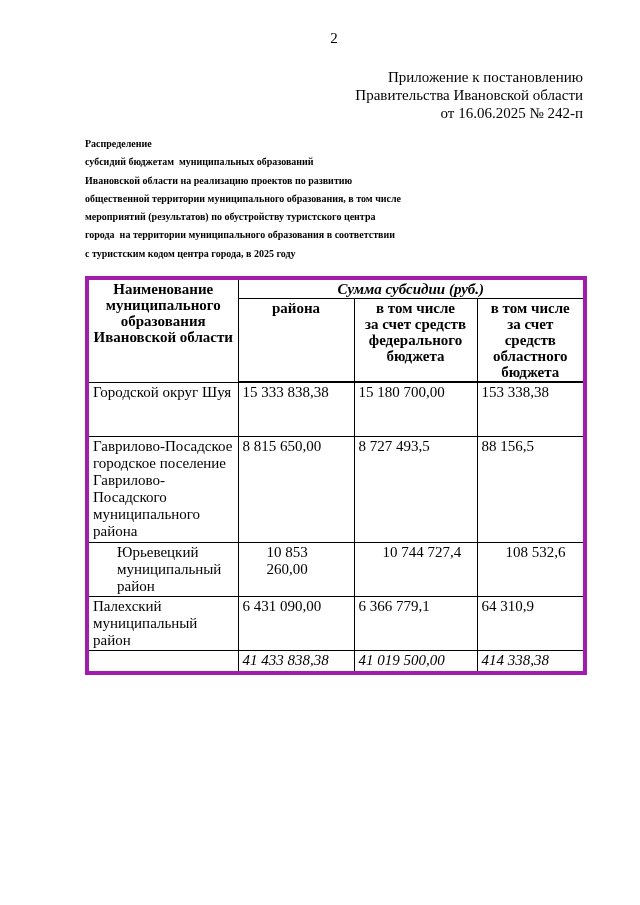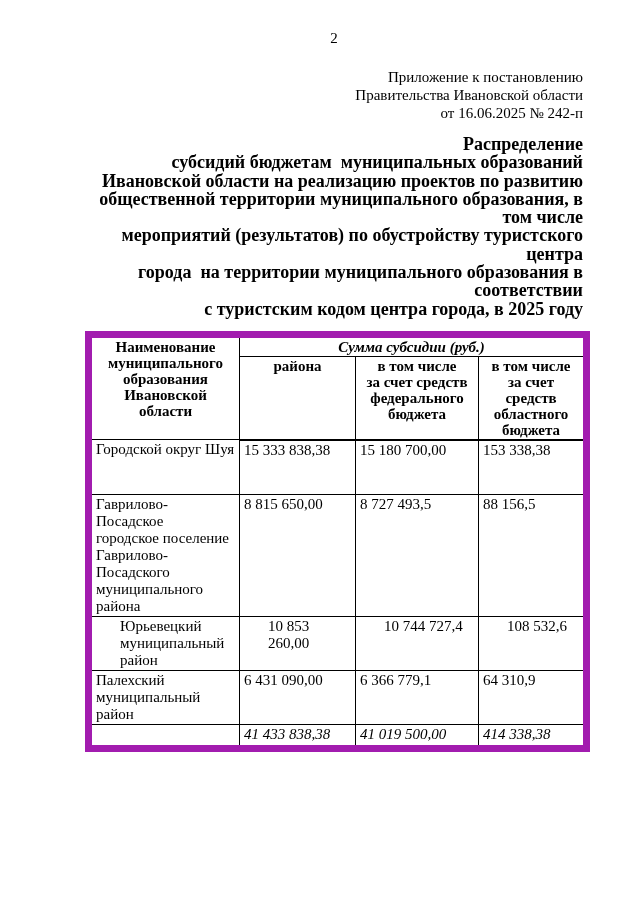--- a/index.html
+++ b/index.html
@@ -41,9 +41,9 @@
   }
   .title-block {
     margin-top: 13px;
-    text-align: right;
+    text-align: left;
     font-weight: bold;
-    font-size: 18px;
+    font-size: 10px;
     line-height: 18.3px;
     white-space: pre-wrap;
   }

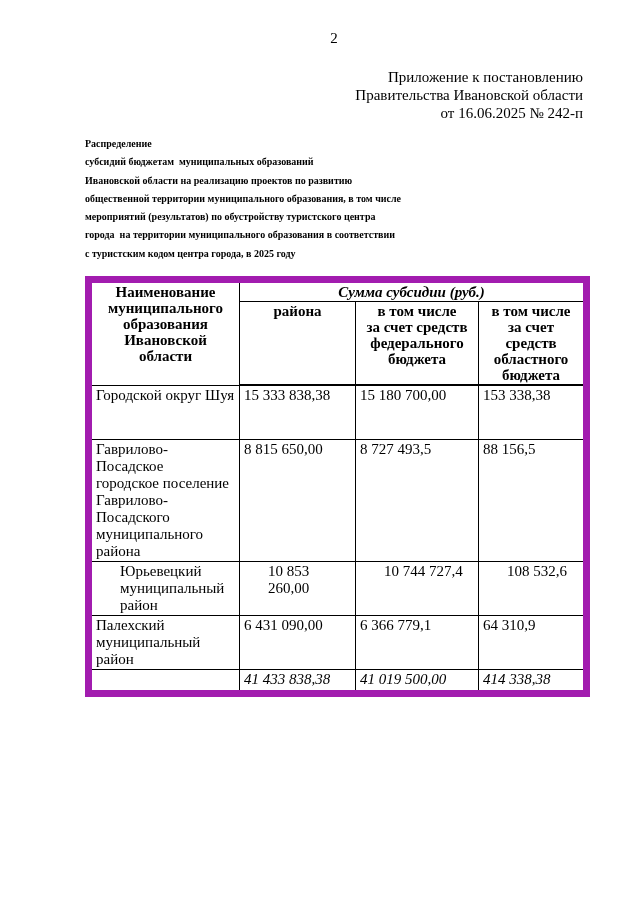--- a/index.html
+++ b/index.html
@@ -52,7 +52,7 @@
     table-layout: fixed;
     width: 498px;
     margin-top: 13px;
-    border: 7px solid #a21caf;
+    border: 4px solid #a21caf;
   }
   table.subsidy th,
   table.subsidy td {

